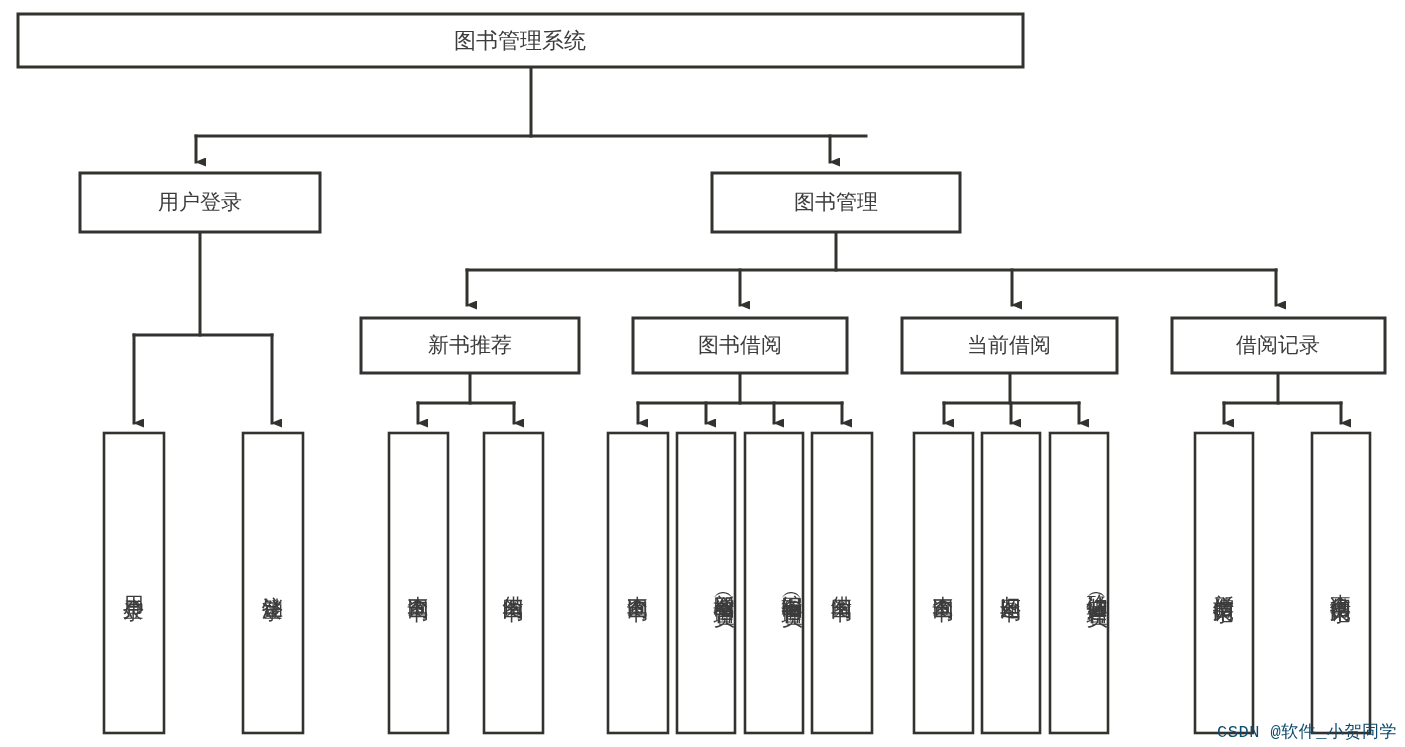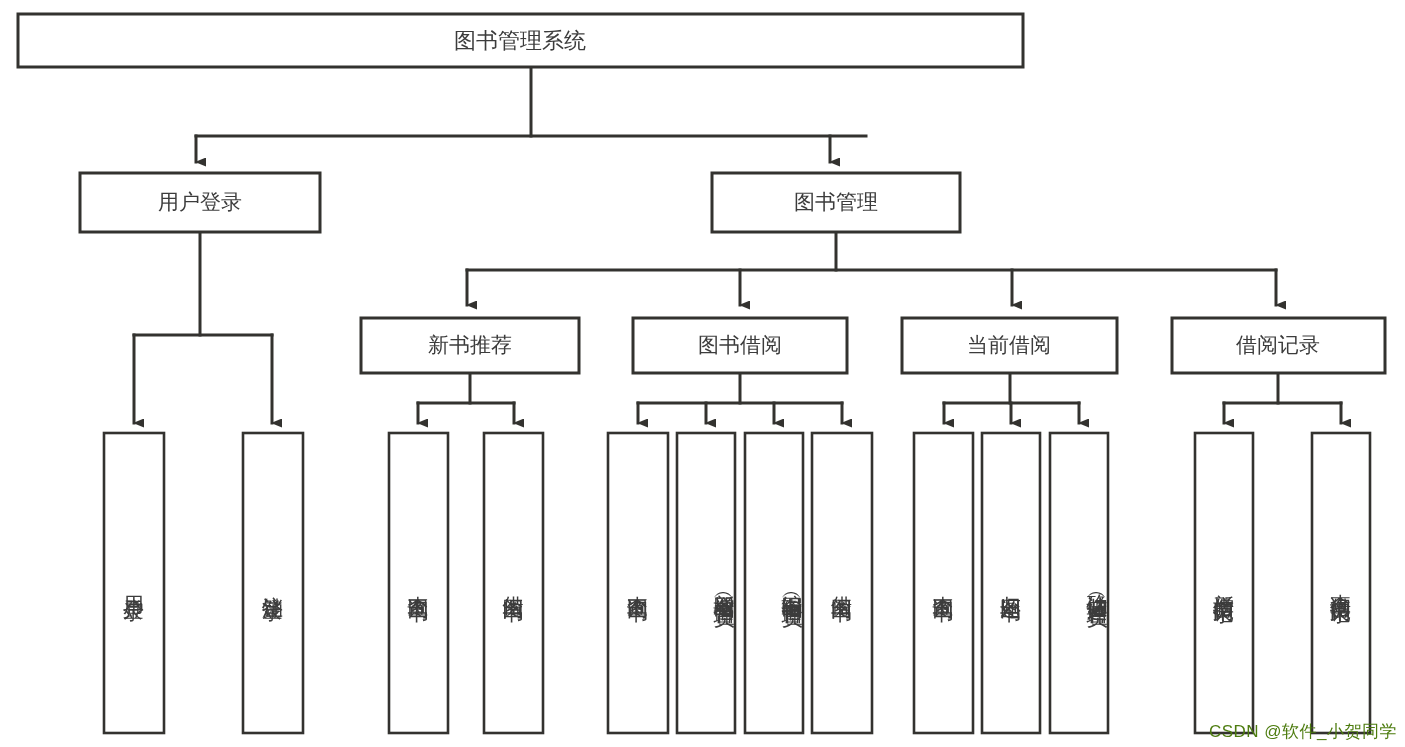--- a/index.html
+++ b/index.html
@@ -75,9 +75,9 @@
     position: absolute;
     right: 8px;
     bottom: 4px;
-    font-family: Liberation Sans, sans-serif;
+    font-family: Liberation Mono, monospace;
     font-size: 17px;
-    color: #4d7c0f;
+    color: #0c4a6e;
     white-space: nowrap;
     letter-spacing: 0.5px;
   }

